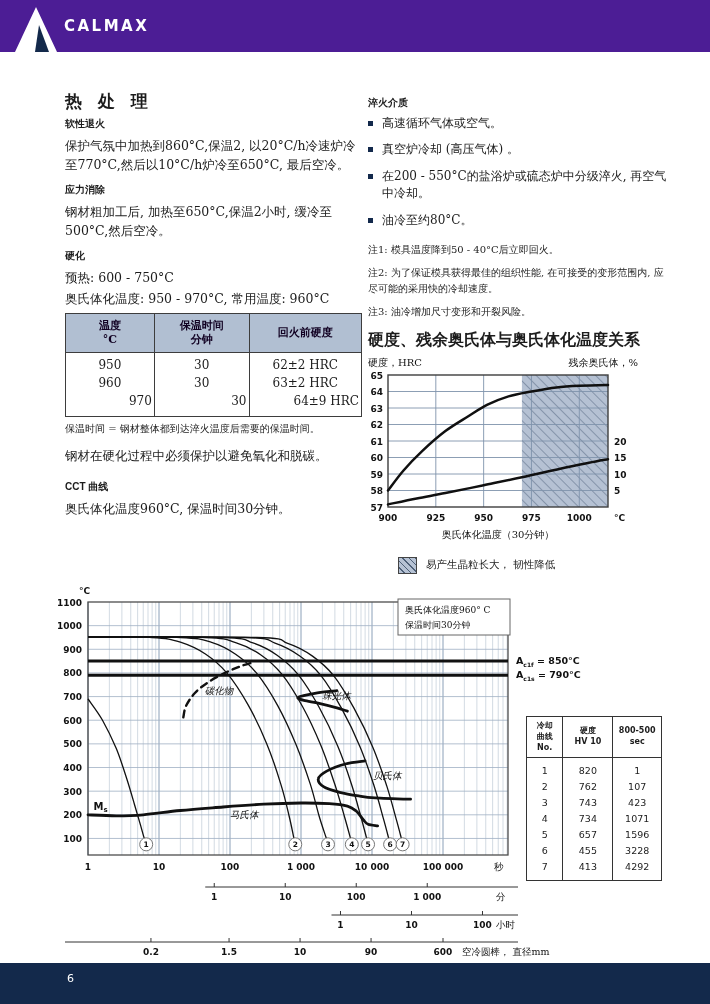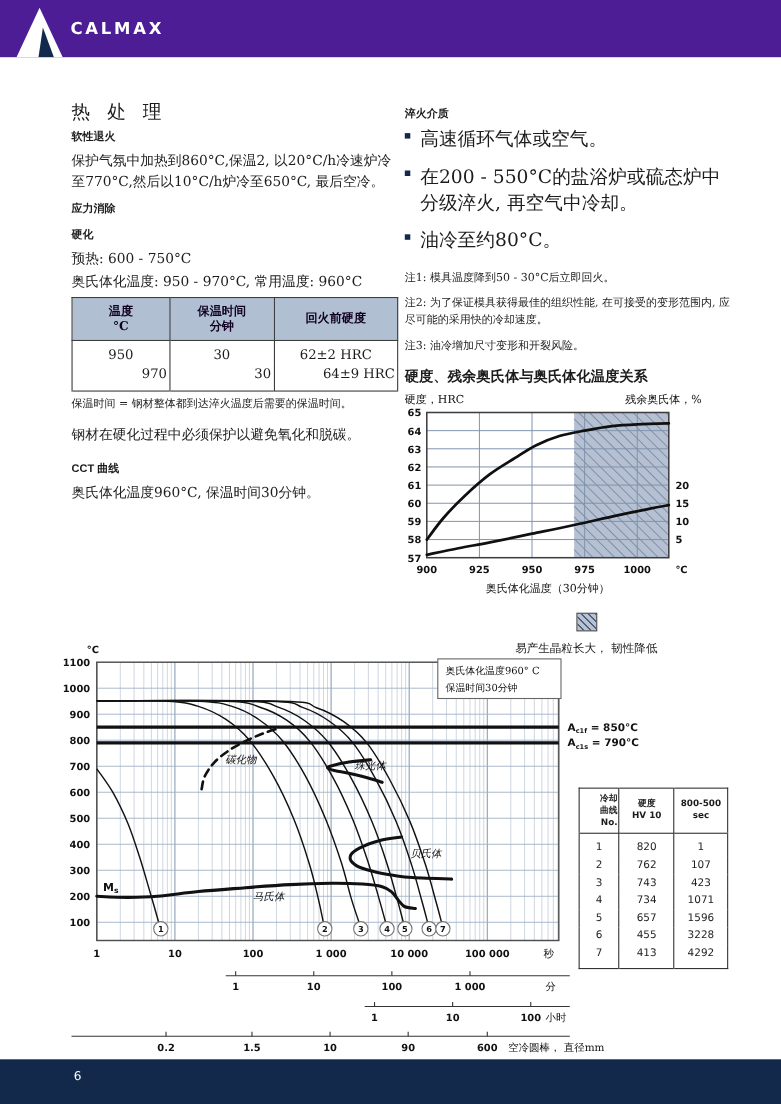--- a/index.html
+++ b/index.html
@@ -15,7 +15,7 @@
   
   .col-left{position:absolute;left:65px;top:90px;width:297px;}
   .col-right{position:absolute;left:368px;top:96px;width:300px;}
-  h1.title{margin:0 0 4px 0;font-size:17px;font-weight:normal;letter-spacing:5px;}
+  h1.title{margin:0 0 4px 0;font-size:17px;font-weight:bold;letter-spacing:5px;}
   h2.sec{margin:9px 0 5px 0;font-family:Liberation Sans, sans-serif;font-size:10px;font-weight:bold;}
   h2.first{margin-top:0;}
   p.body{margin:0 0 5px 0;font-size:12.5px;line-height:1.52;}

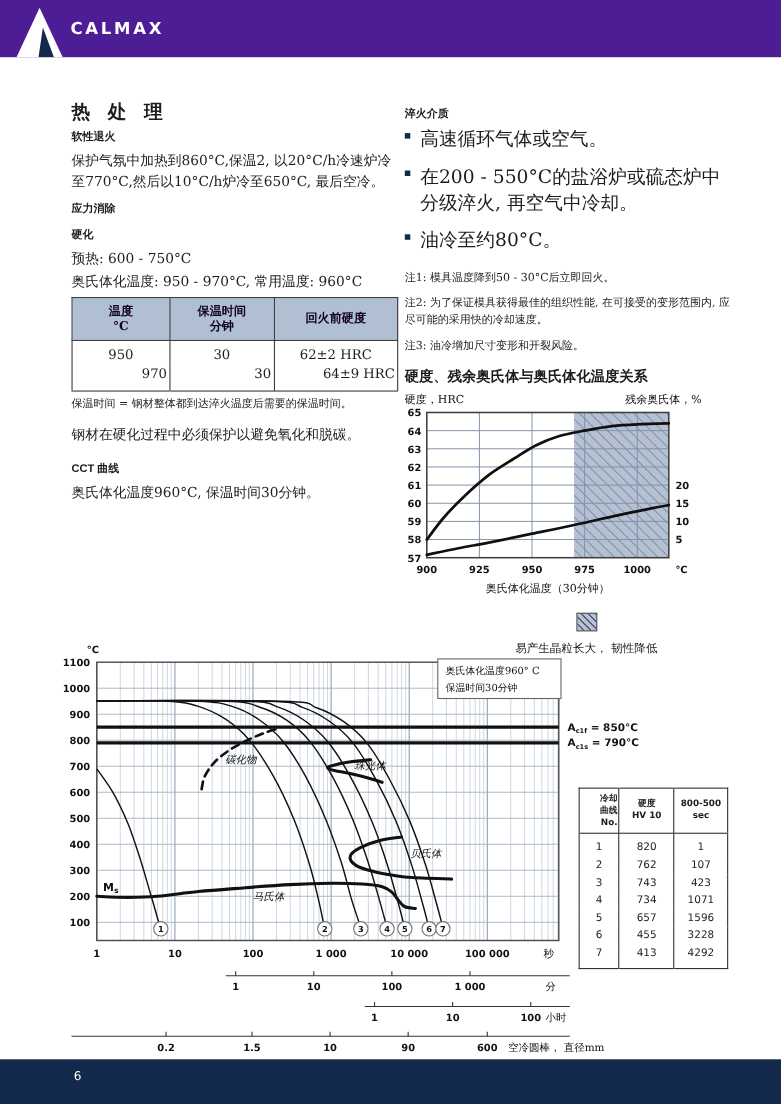--- a/index.html
+++ b/index.html
@@ -30,7 +30,7 @@
   .small-note{font-size:10px;line-height:1.65;margin-top:3px;color:#222;}
   p.protect{margin:9px 0 0 0;font-size:12.5px;line-height:1.55;}
   
-  .qitem{display:flex;gap:9px;font-size:17px;line-height:1.45;margin:0 0 9px 0;}
+  .qitem{display:flex;gap:9px;font-size:12px;line-height:1.45;margin:0 0 9px 0;}
   .qbullet{flex:none;width:5px;height:5px;background:#13294b;margin-top:6px;}
   .notes{margin-top:13px;}
   .notes div{font-size:10px;line-height:1.55;margin-bottom:8px;}

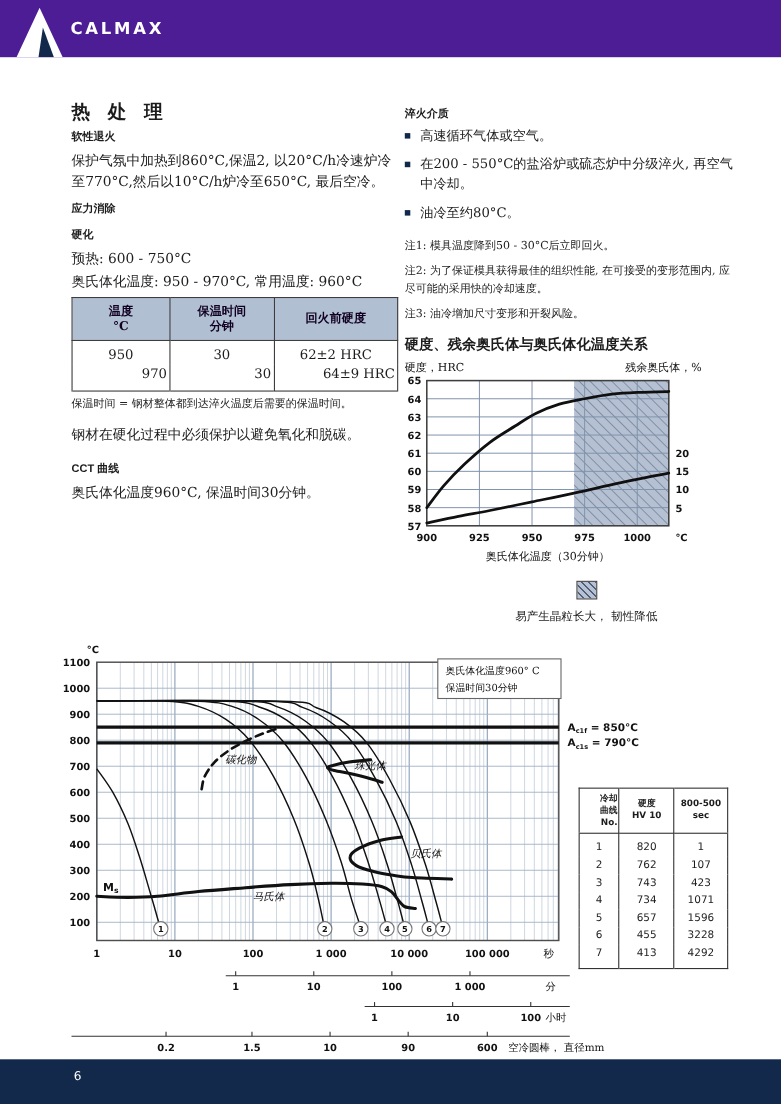--- a/index.html
+++ b/index.html
@@ -112,6 +112,10 @@
     <div class="qitem">
       <span class="qbullet"></span>
       <span>高速循环气体或空气。</span>
+      </div>
+    <div class="qitem">
+      <span class="qbullet"></span>
+      <span>真空炉冷却 (高压气体) 。</span>
       </div>
     <div class="qitem">
       <span class="qbullet"></span>

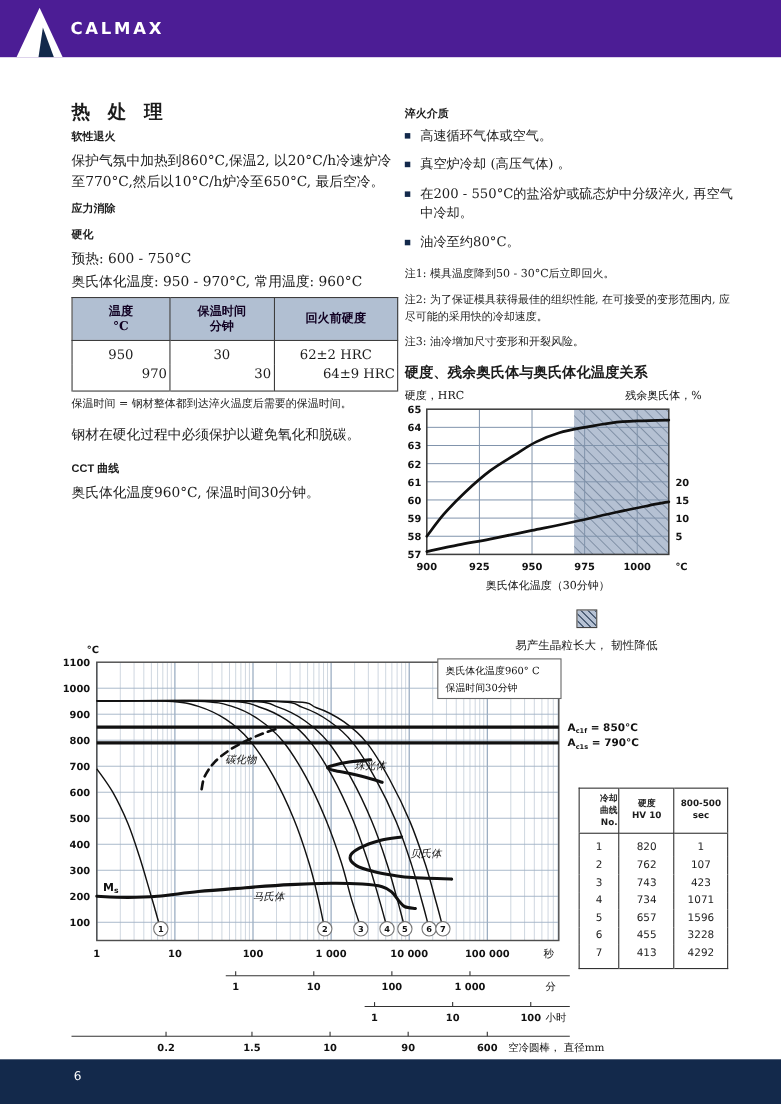--- a/index.html
+++ b/index.html
@@ -73,6 +73,7 @@
     <h2 class="sec first">软性退火</h2>
     <p class="body">保护气氛中加热到860°C,保温2, 以20°C/h冷速炉冷至770°C,然后以10°C/h炉冷至650°C, 最后空冷。</p>
     <h2 class="sec">应力消除</h2>
+    <p class="body">钢材粗加工后, 加热至650°C,保温2小时, 缓冷至500°C,然后空冷。</p>
     <h2 class="sec">硬化</h2>
     <p class="body" style="margin-bottom:2px">预热: 600 - 750°C</p>
     <p class="body">奥氏体化温度: 950 - 970°C, 常用温度: 960°C</p>

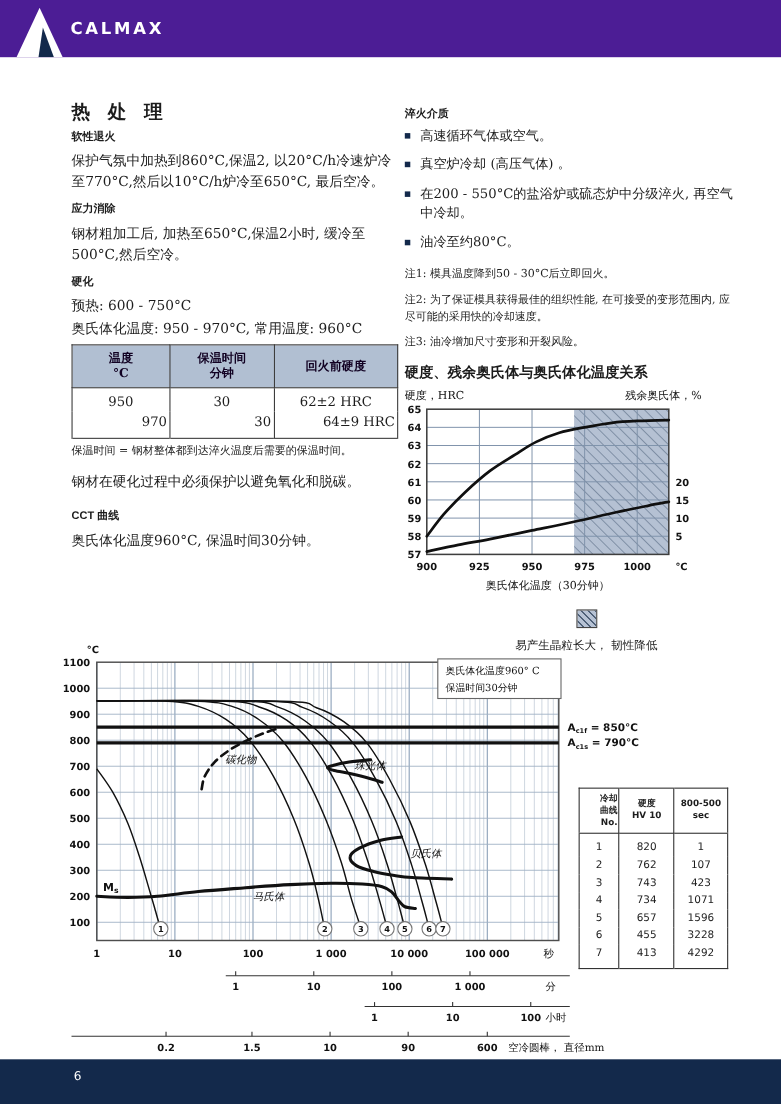--- a/index.html
+++ b/index.html
@@ -128,7 +128,7 @@
       </div>
 
     <div class="notes">
-      <div>注1: 模具温度降到50 - 30°C后立即回火。</div>
+      <div>注1: 模具温度降到50 - 40°C后立即回火。</div>
       <div>注2: 为了保证模具获得最佳的组织性能, 在可接受的变形范围内, 应尽可能的采用快的冷却速度。</div>
       <div>注3: 油冷增加尺寸变形和开裂风险。</div>
     </div>

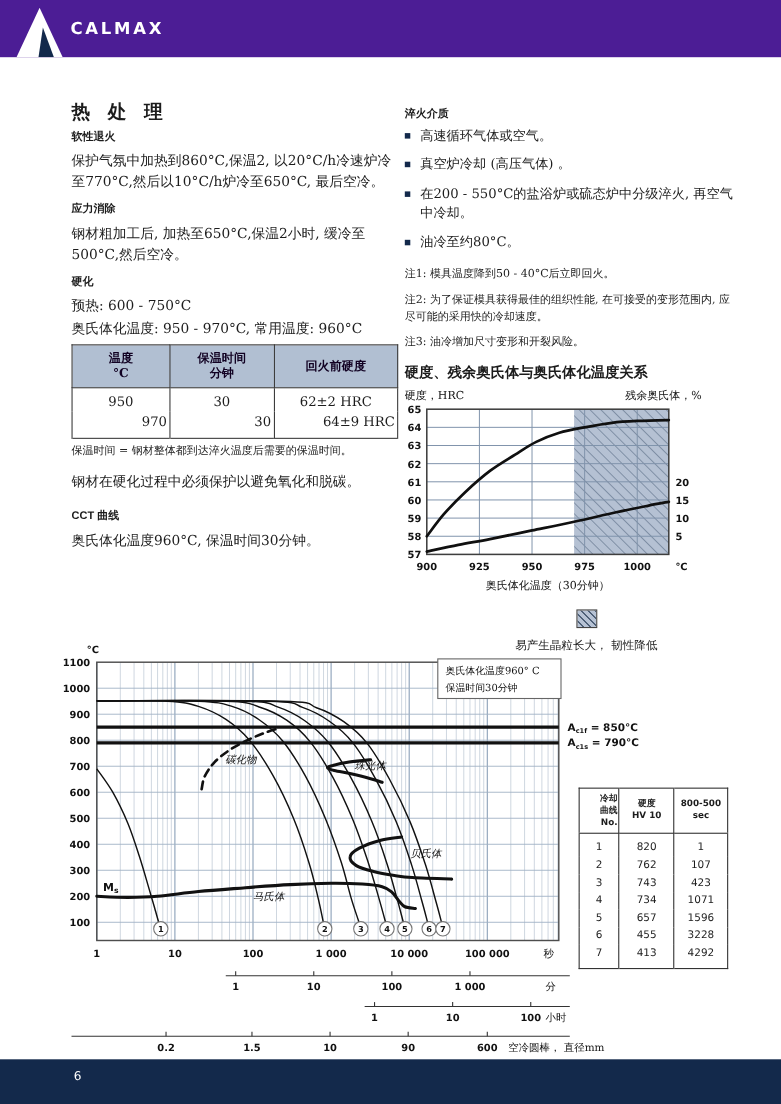--- a/index.html
+++ b/index.html
@@ -34,7 +34,7 @@
   .qbullet{flex:none;width:5px;height:5px;background:#13294b;margin-top:6px;}
   .notes{margin-top:13px;}
   .notes div{font-size:10px;line-height:1.55;margin-bottom:8px;}
-  .chart-head{font-size:13px;font-weight:bold;margin:10px 0 4px 0;}
+  .chart-head{font-size:16px;font-weight:bold;margin:10px 0 4px 0;}
   .legend{display:flex;align-items:center;gap:9px;margin:8px 0 0 30px;font-size:10.5px;flex-direction:column;}
   .swatch{width:17px;height:15px;border:1px solid #444;
           background:repeating-linear-gradient(45deg,#b6c2d4 0 3.5px,#4e6078 3.5px 4.5px);}

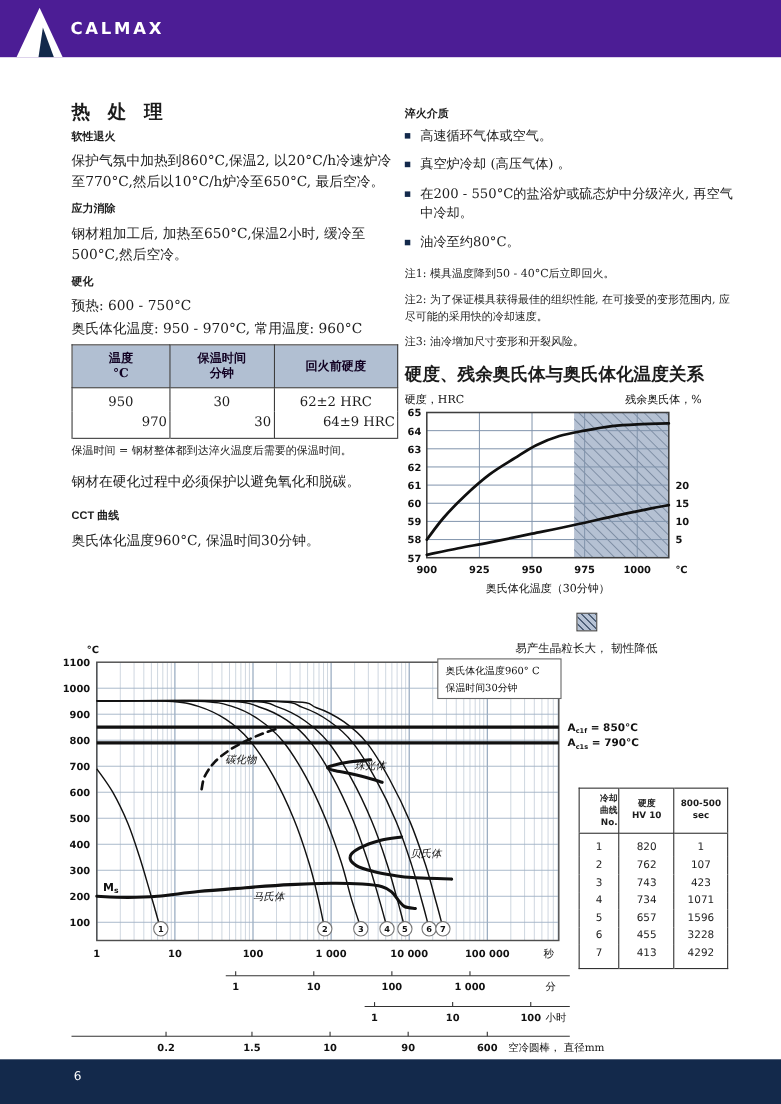--- a/index.html
+++ b/index.html
@@ -93,6 +93,11 @@
             <td>950</td>
             <td>30</td>
             <td>62±2 HRC</td>
+          </tr>
+          <tr>
+            <td>960</td>
+            <td>30</td>
+            <td>63±2 HRC</td>
           </tr>
           <tr>
             <td>970</td>

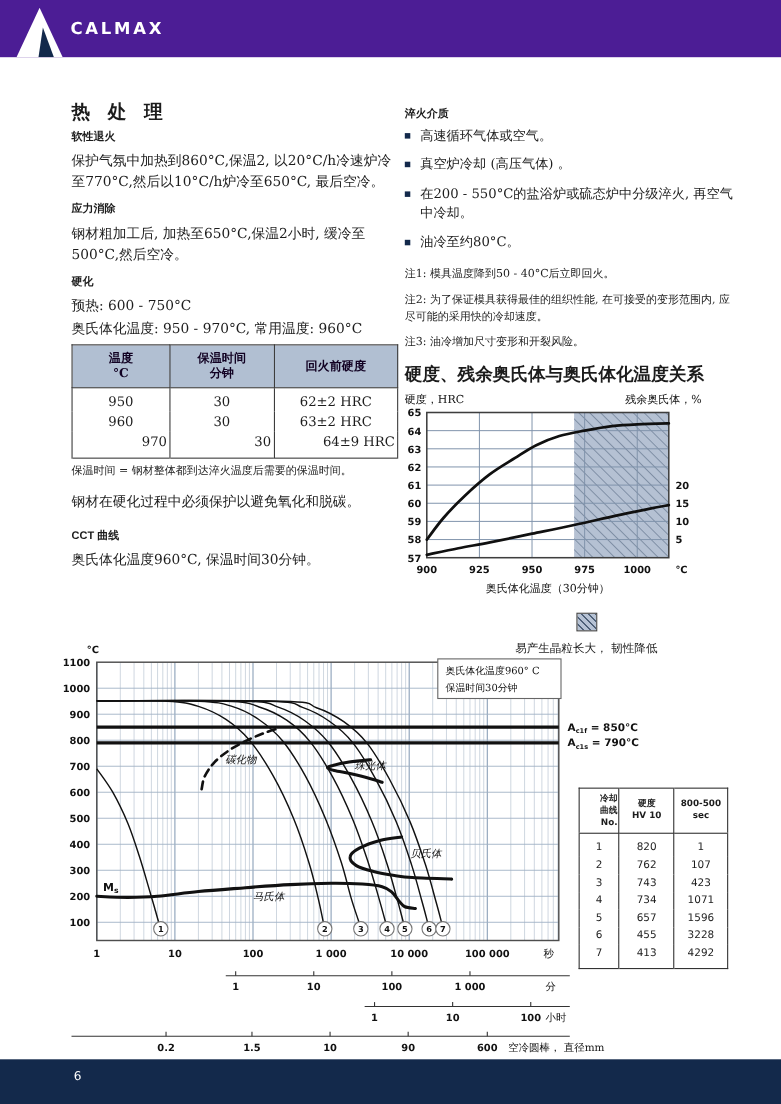--- a/index.html
+++ b/index.html
@@ -35,7 +35,7 @@
   .notes{margin-top:13px;}
   .notes div{font-size:10px;line-height:1.55;margin-bottom:8px;}
   .chart-head{font-size:16px;font-weight:bold;margin:10px 0 4px 0;}
-  .legend{display:flex;align-items:center;gap:9px;margin:8px 0 0 30px;font-size:10.5px;flex-direction:column;}
+  .legend{display:flex;align-items:center;gap:9px;margin:8px 0 0 30px;font-size:10.5px;}
   .swatch{width:17px;height:15px;border:1px solid #444;
           background:repeating-linear-gradient(45deg,#b6c2d4 0 3.5px,#4e6078 3.5px 4.5px);}
   

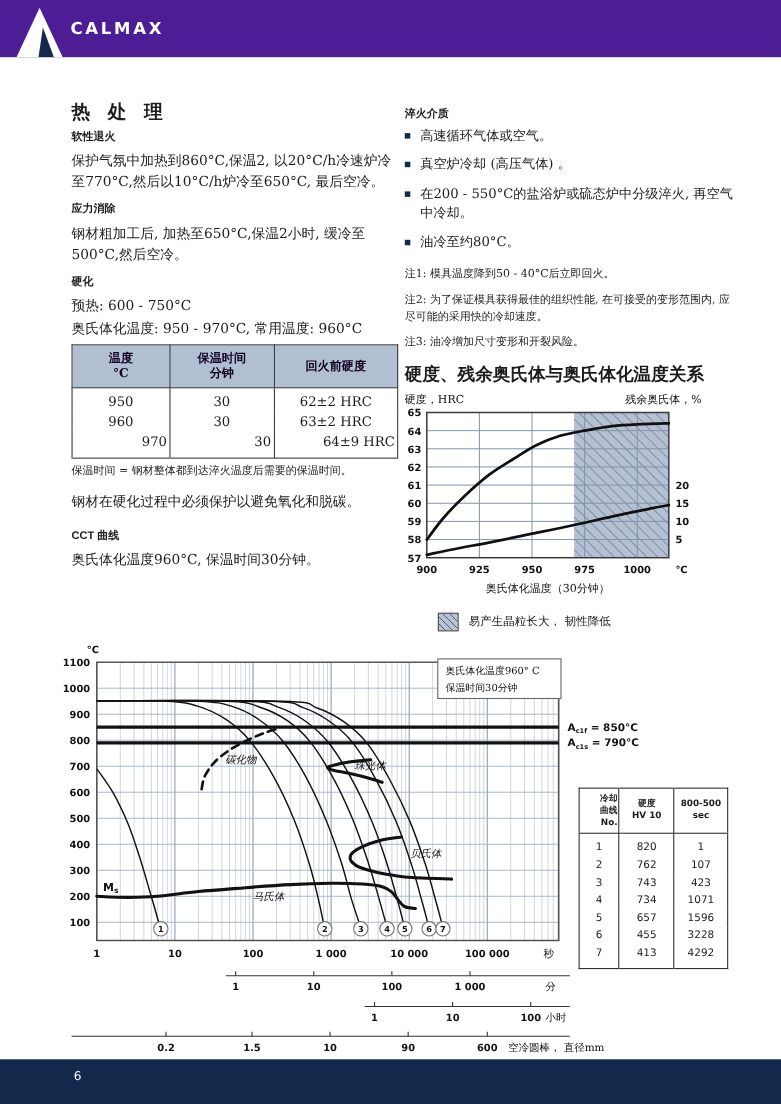--- a/index.html
+++ b/index.html
@@ -45,7 +45,7 @@
                font-family:"DejaVu Sans","Liberation Sans",sans-serif;}
   table.ctable th{border:1px solid #333;border-top:none;font-size:8px;font-weight:bold;padding:4px 1px;
                   white-space:pre-line;line-height:1.35;}
-  table.ctable th:first-child{border-left:none;text-align:right;} table.ctable th:last-child{border-right:none;}
+  table.ctable th:first-child{border-left:none;} table.ctable th:last-child{border-right:none;}
   table.ctable td{border-left:1px solid #333;border-right:1px solid #333;font-size:9.5px;
                   text-align:center;padding:2.5px 1px;}
   table.ctable td:first-child{border-left:none;} table.ctable td:last-child{border-right:none;}

